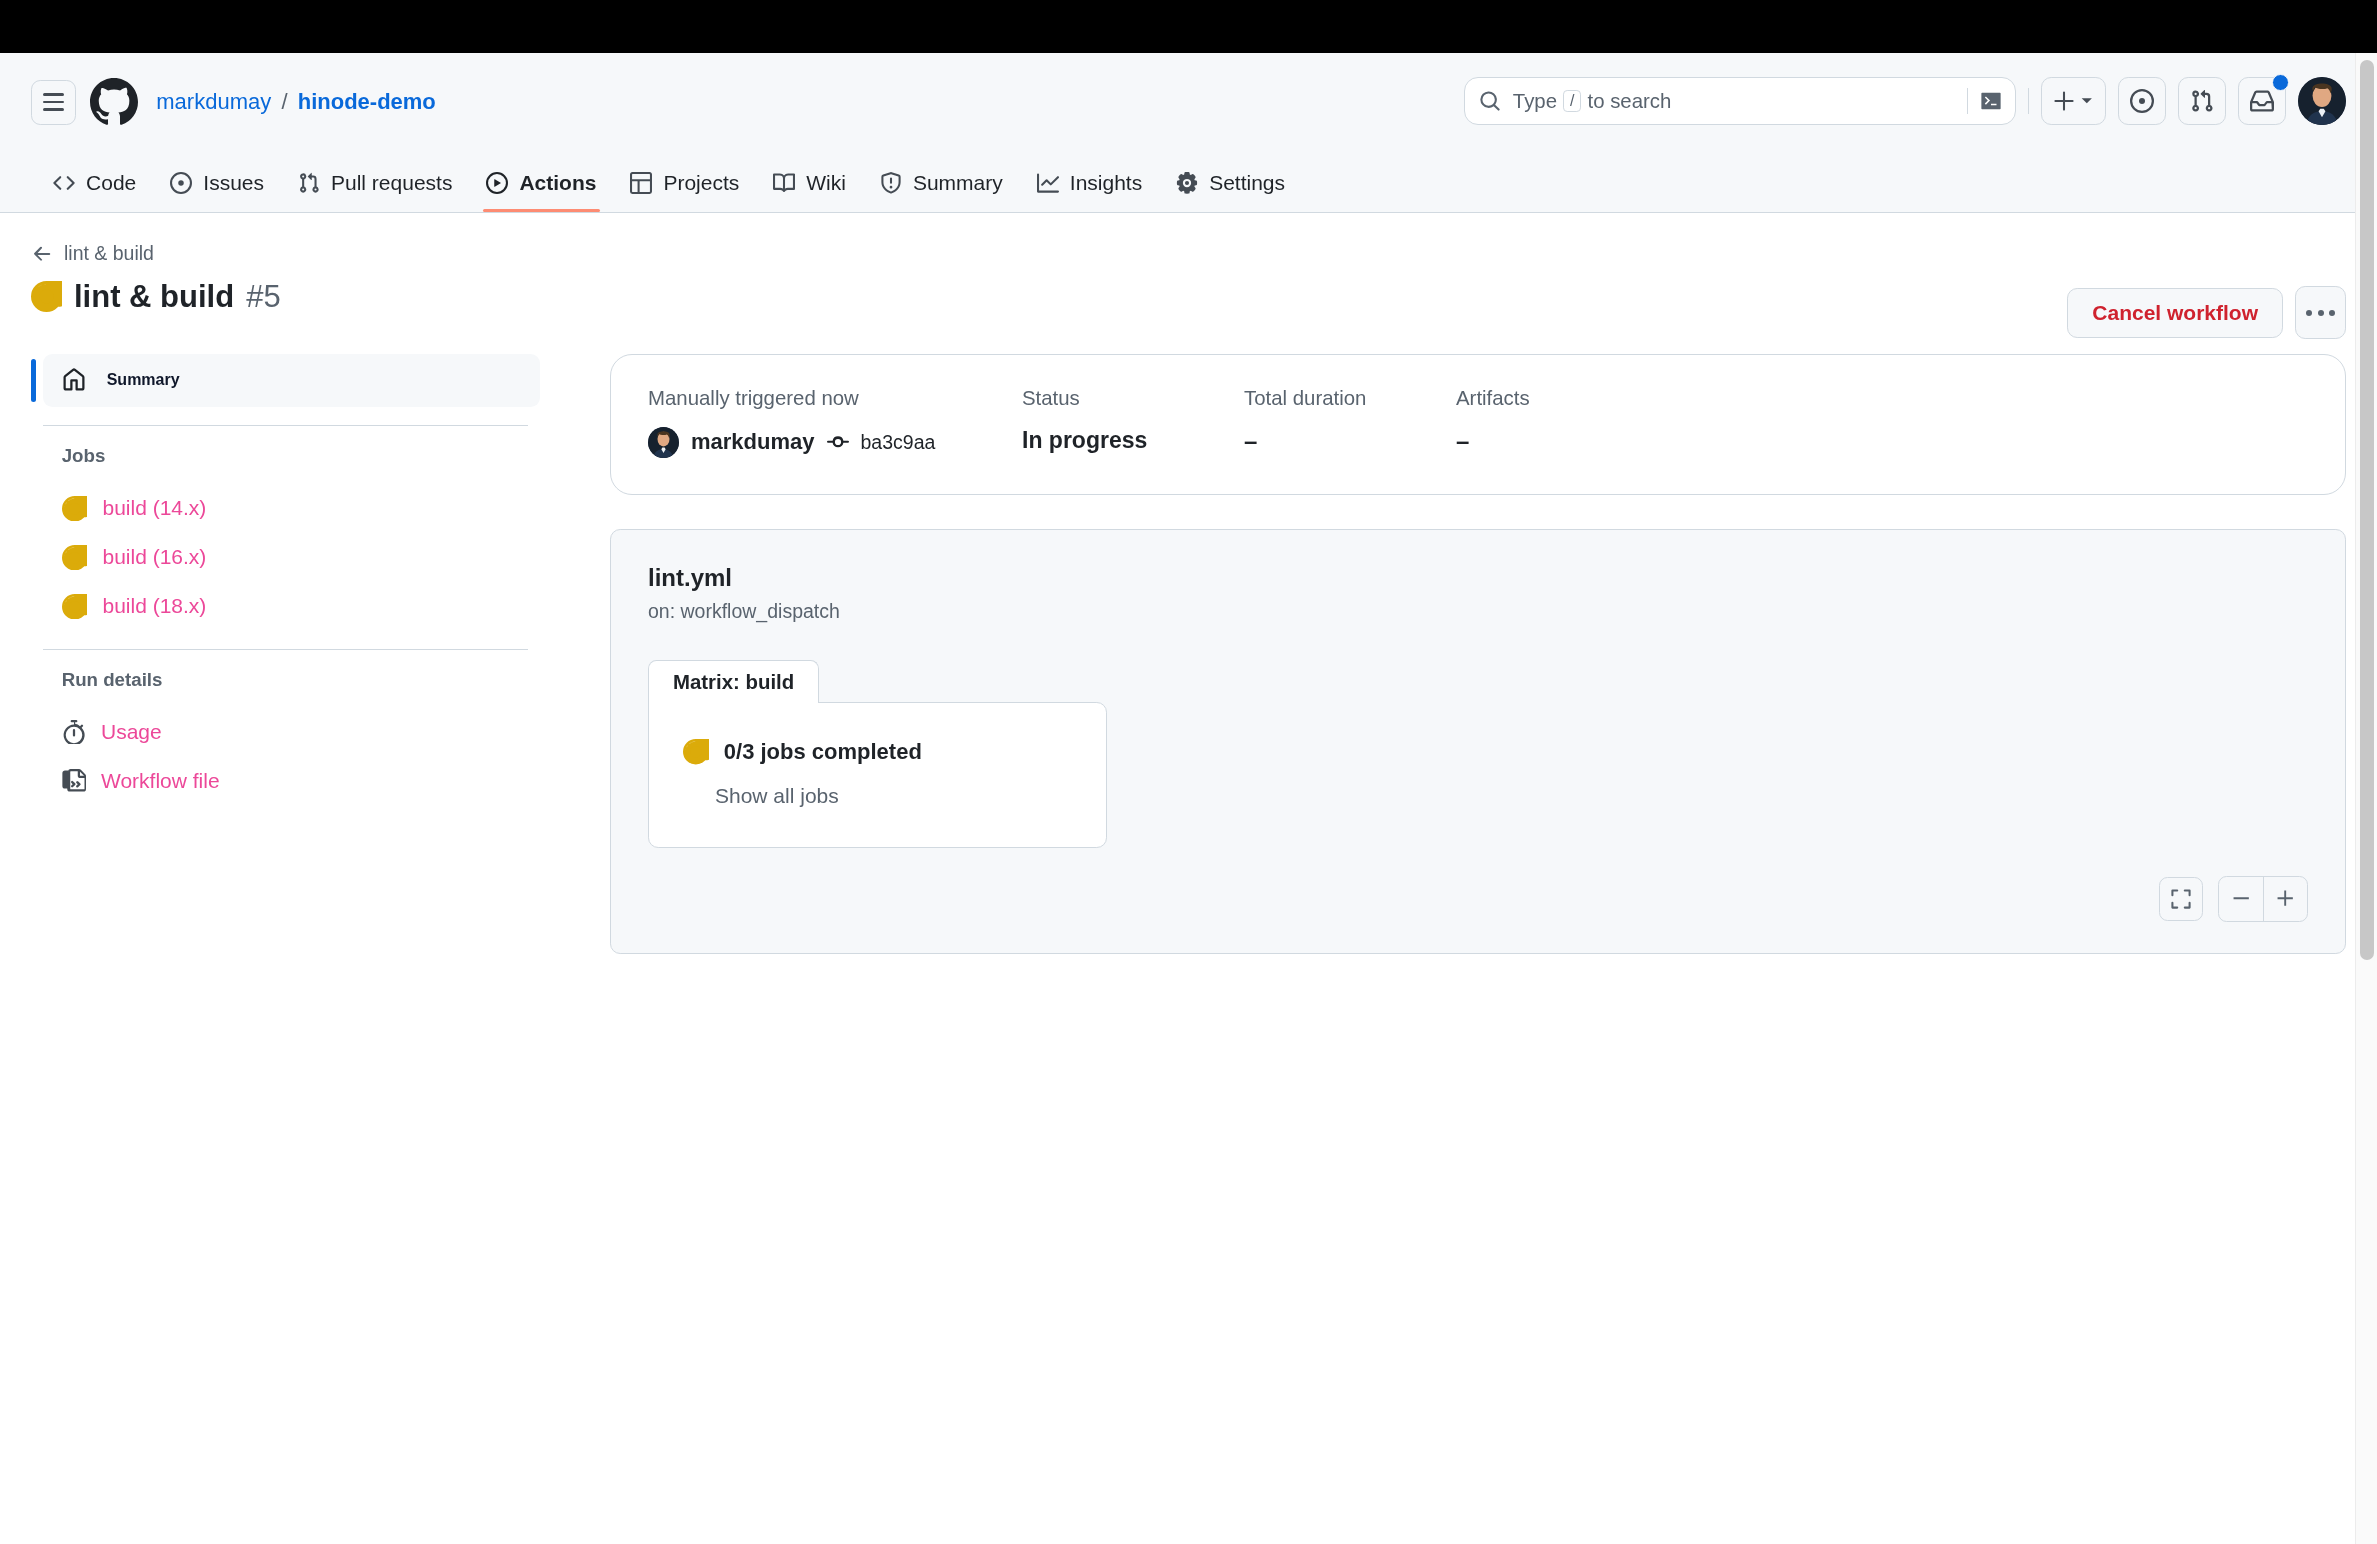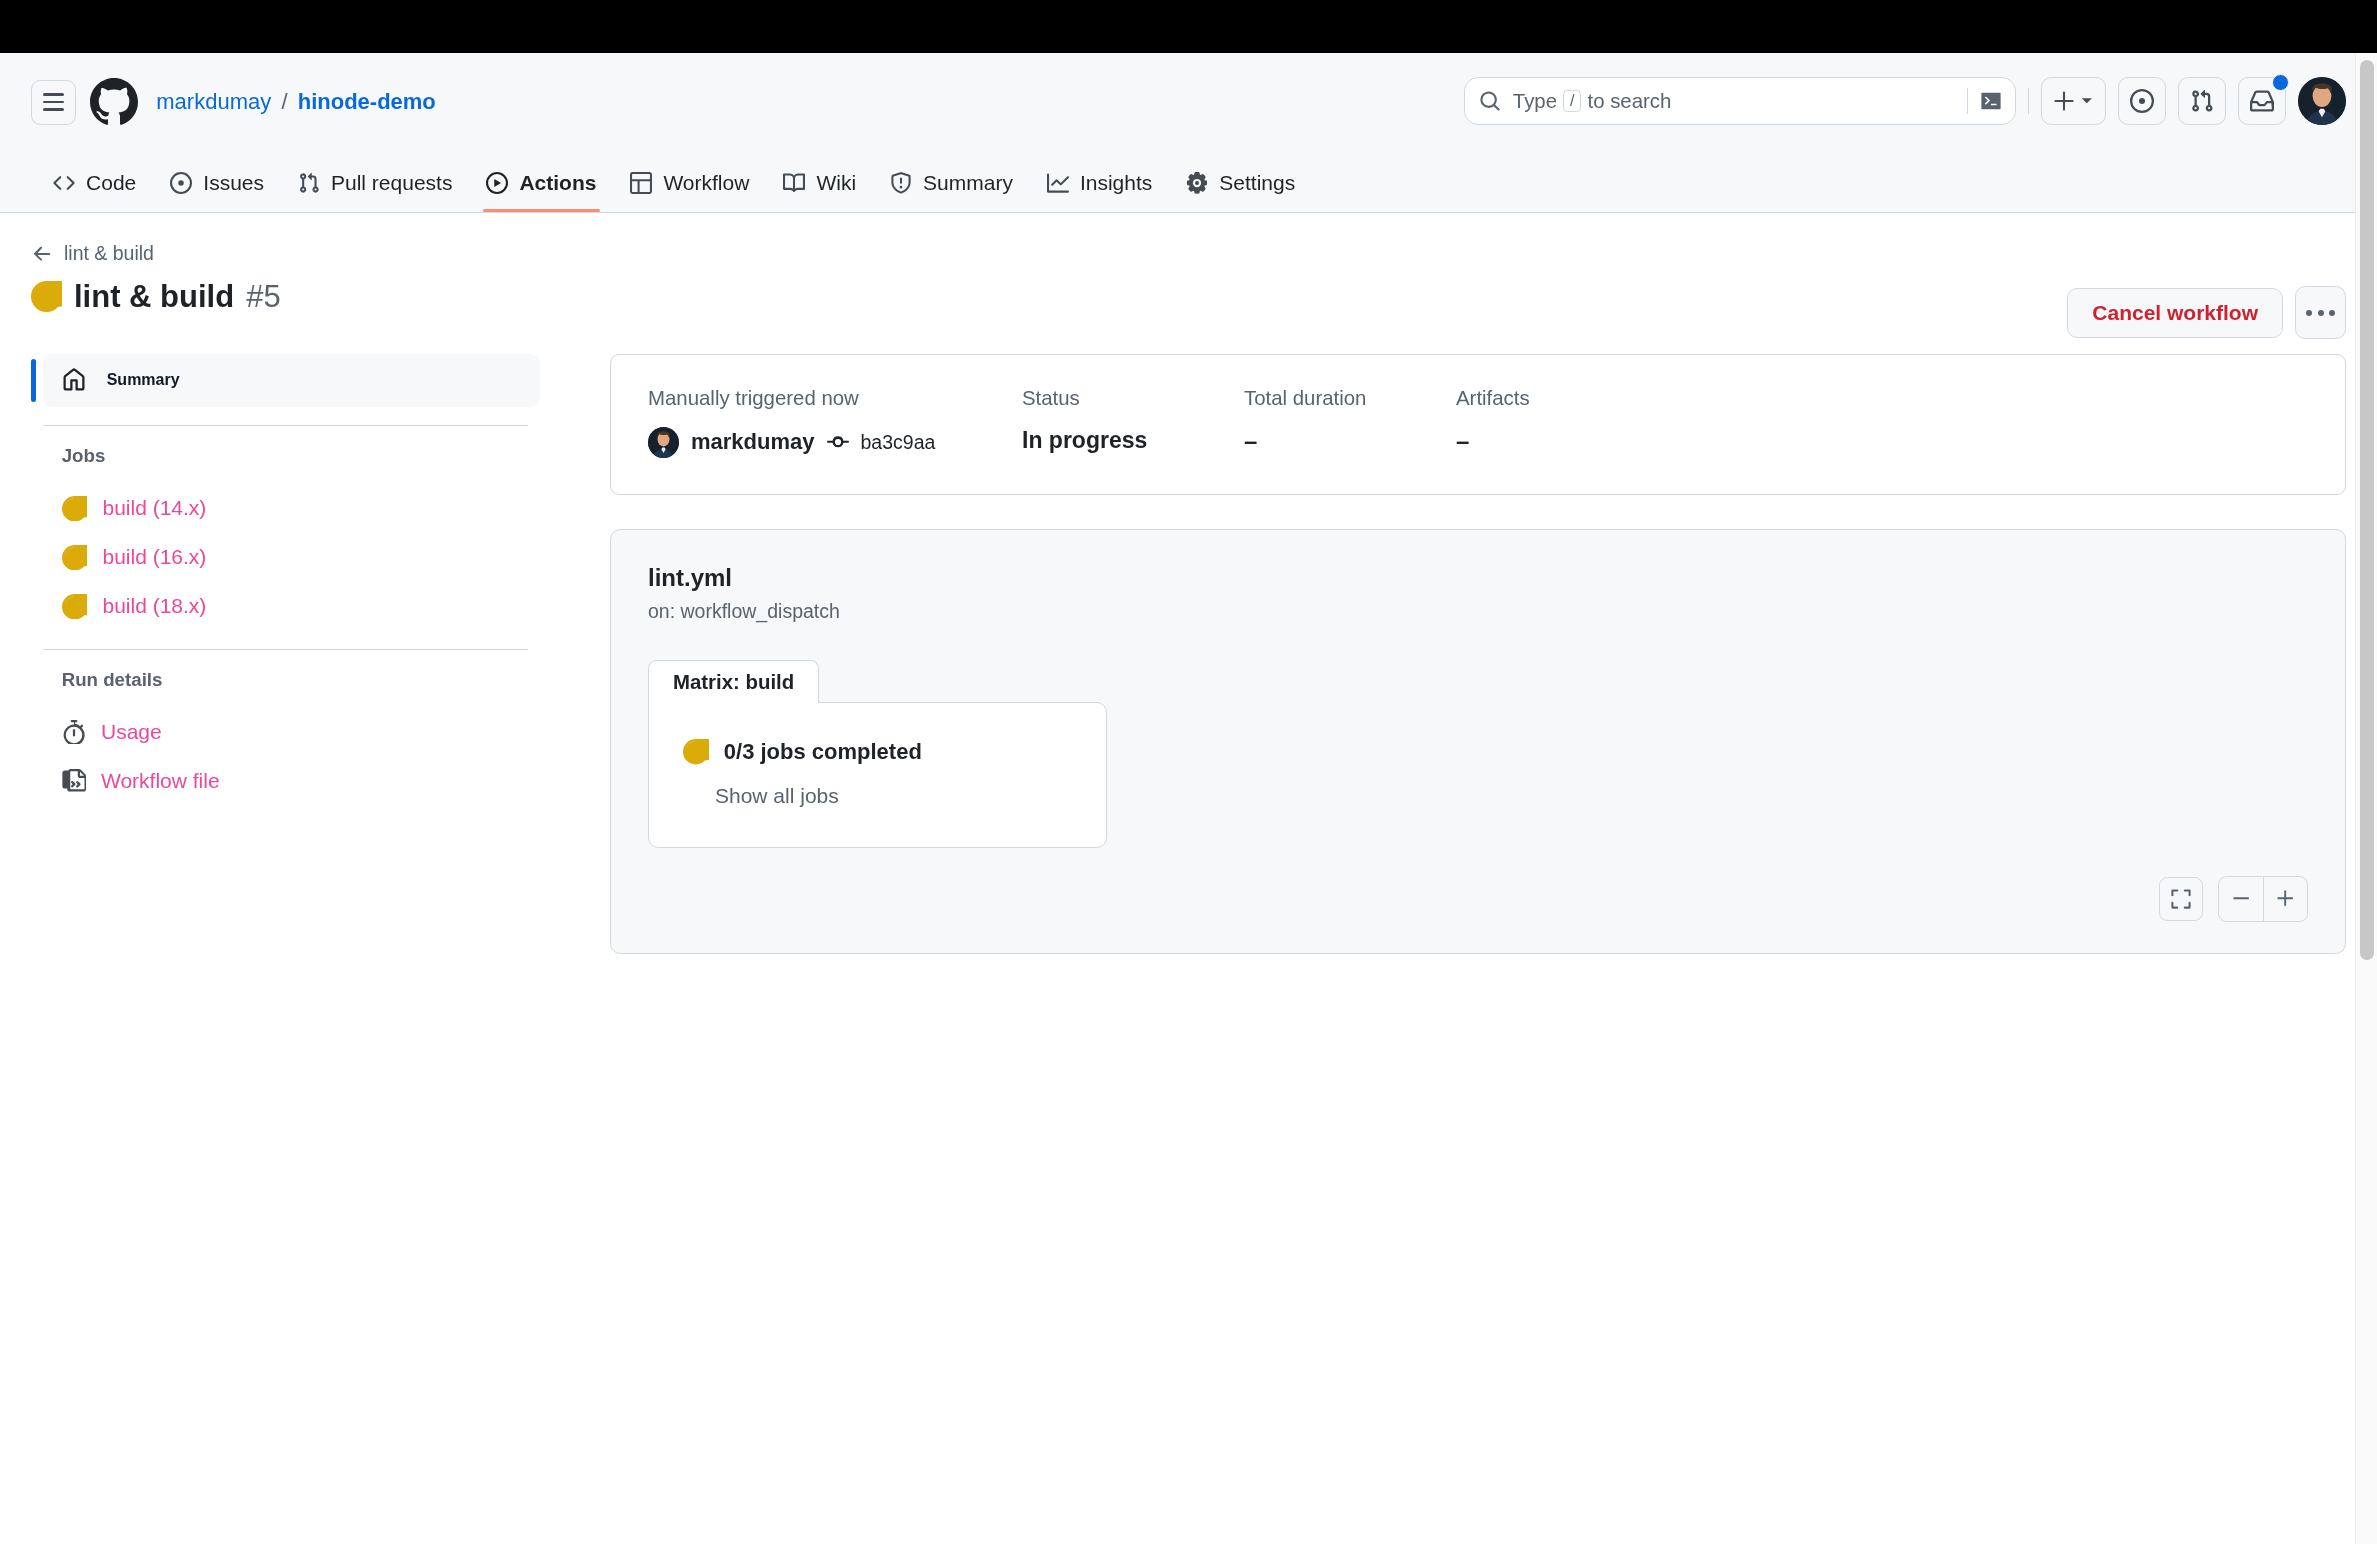--- a/index.html
+++ b/index.html
@@ -452,7 +452,7 @@
         <svg width="22" height="22" viewBox="0 0 16 16">
           <path fill="#454c54" d="M1.75 0h12.5C15.216 0 16 .784 16 1.75v12.5A1.75 1.75 0 0114.25 16H1.75A1.75 1.75 0 010 14.25V1.75C0 .784.784 0 1.75 0zM1.5 1.75v3.5h13v-3.5a.25.25 0 00-.25-.25H1.75a.25.25 0 00-.25.25zM5.5 6.75H1.5v7.5c0 .138.112.25.25.25H5.5zm1.5 7.75h7.25a.25.25 0 00.25-.25v-7.5H7z"></path>
         </svg>
-        <span>Workflow</span>
+        <span>Projects</span>
       </div>
 
       <div class="repo-nav-item">

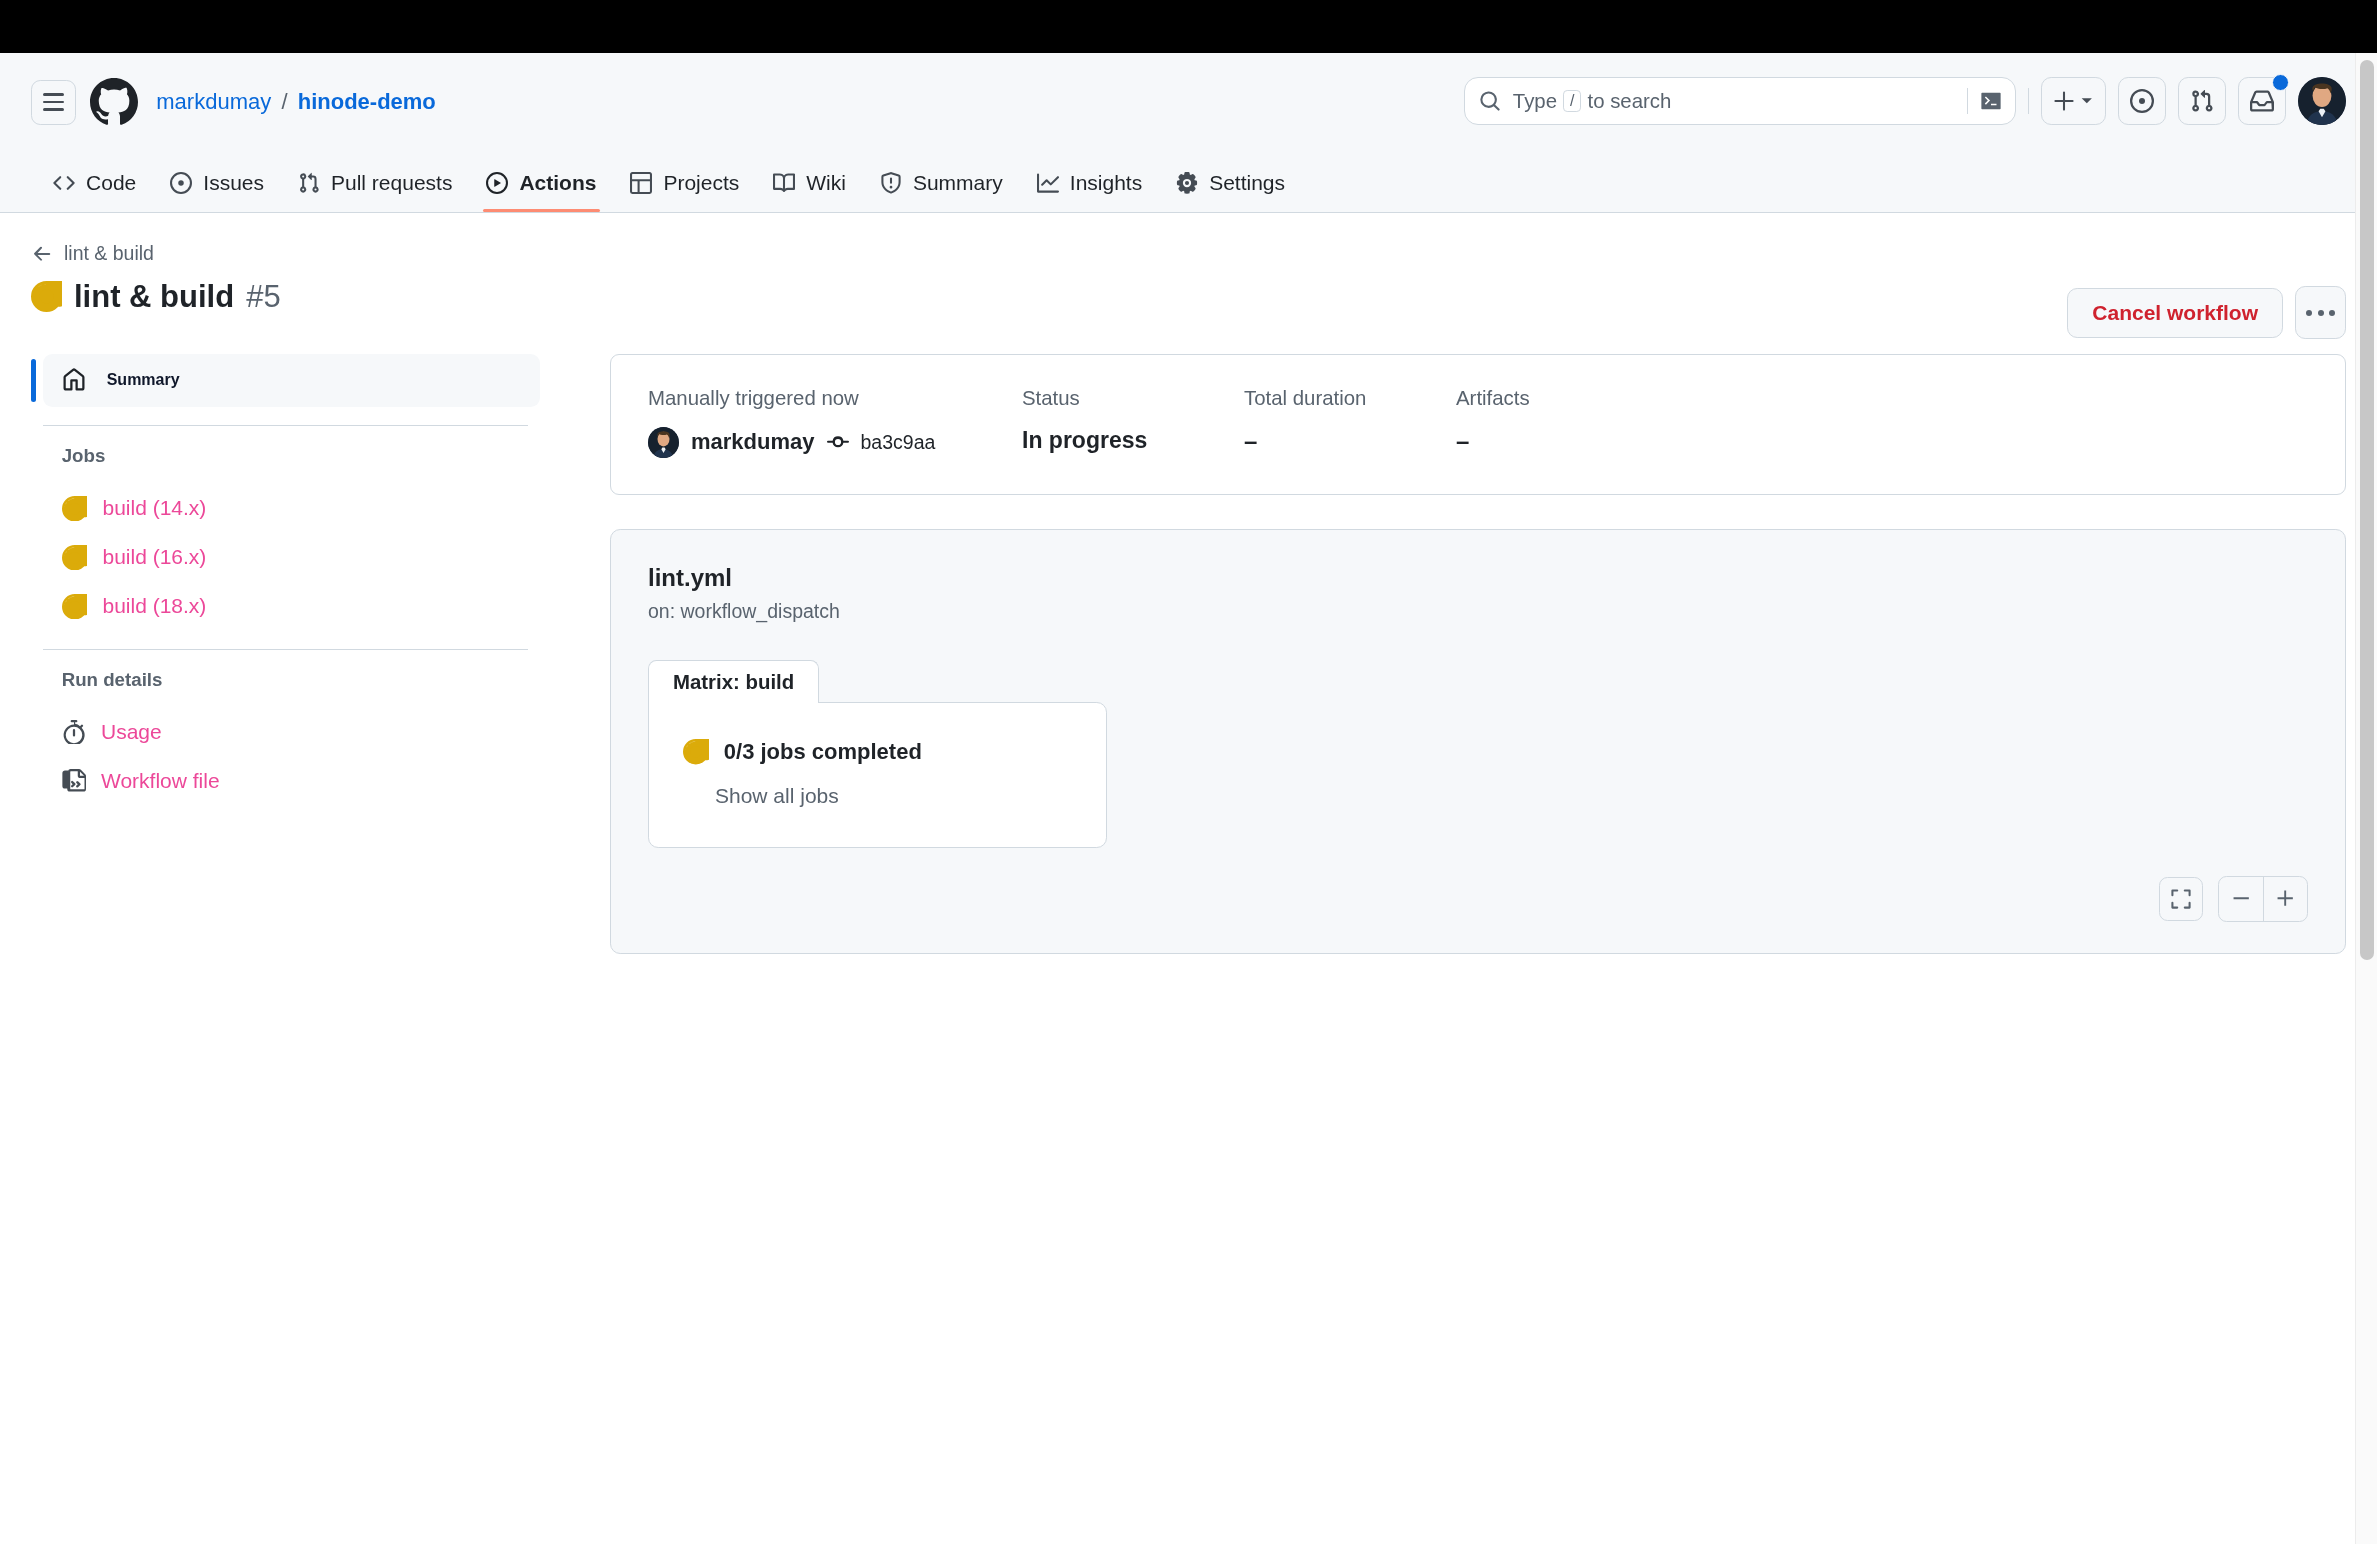--- a/index.html
+++ b/index.html
@@ -225,7 +225,7 @@
   
   .card {
     border: 0.8px solid #d1d9e0;
-    border-radius: 9px;
+    border-radius: 22px;
     background: #ffffff;
   }
   .summary-card {

